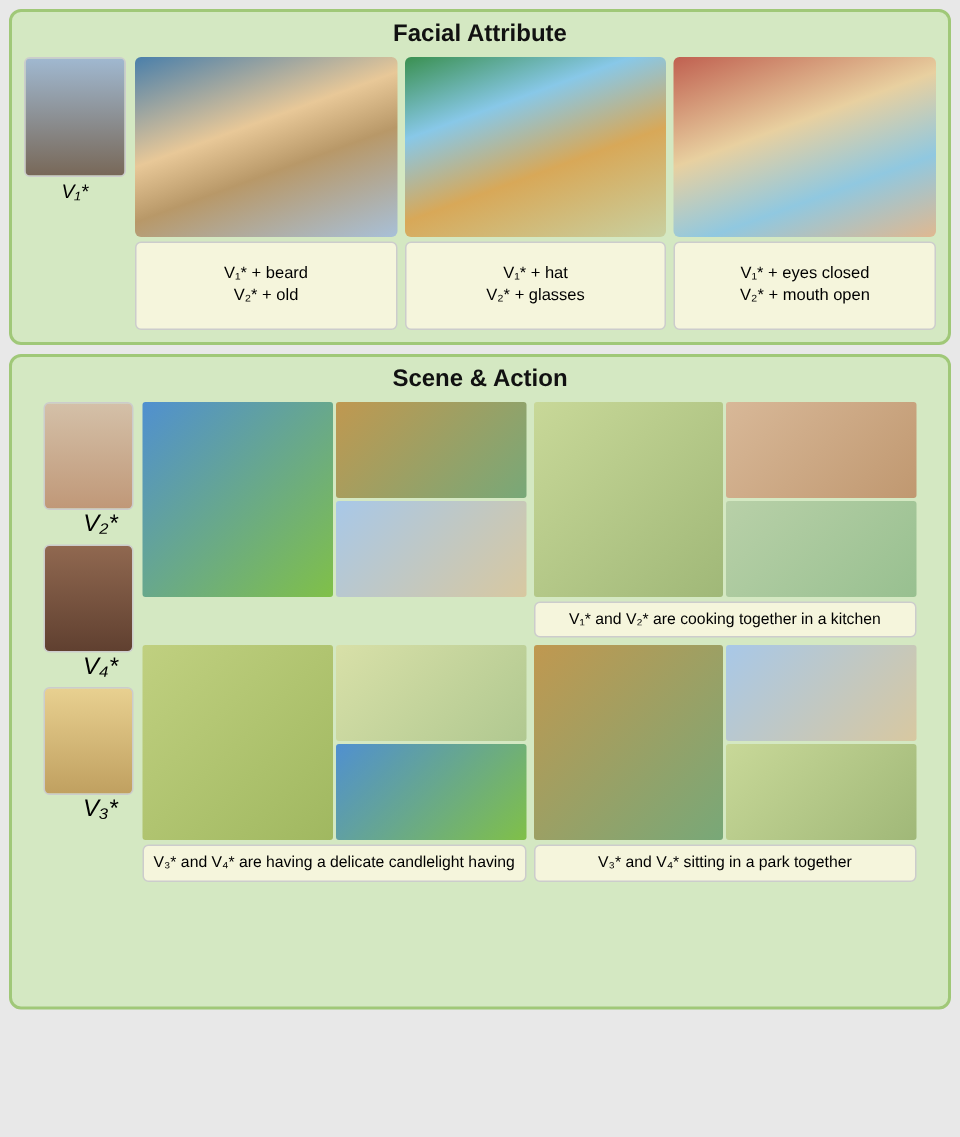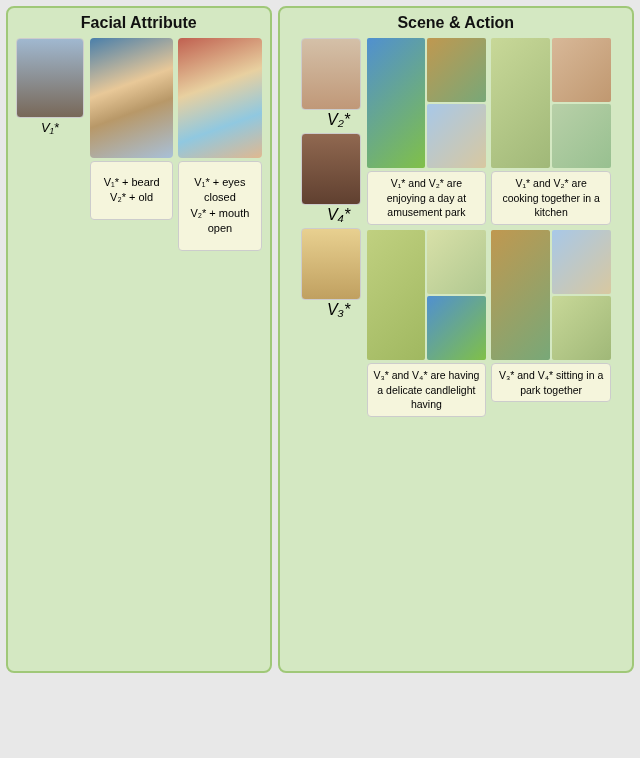--- a/index.html
+++ b/index.html
@@ -15,6 +15,7 @@
       width: 640px;
       height: 679px;
       display: flex;
+      flex-direction: column;
       padding: 6px;
       gap: 6px;
     }

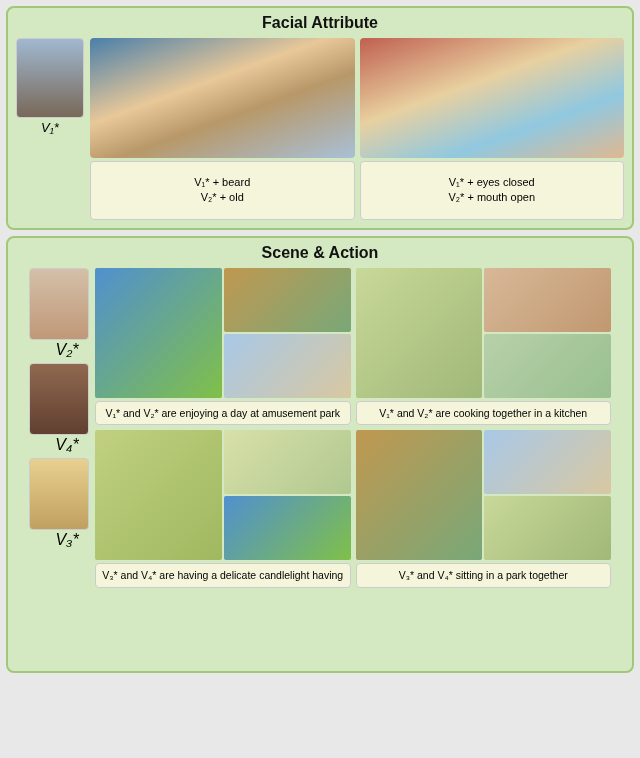--- a/index.html
+++ b/index.html
@@ -241,6 +241,13 @@
           </div>
         </div>
 
+        <div class="facial-card">
+          <div class="gen-image facial-img-hat"></div>
+          <div class="caption-box">
+            <span>V₁* + hat</span><br>
+            <span>V₂* + glasses</span>
+          </div>
+        </div>
 
         <div class="facial-card">
           <div class="gen-image facial-img-eyes"></div>

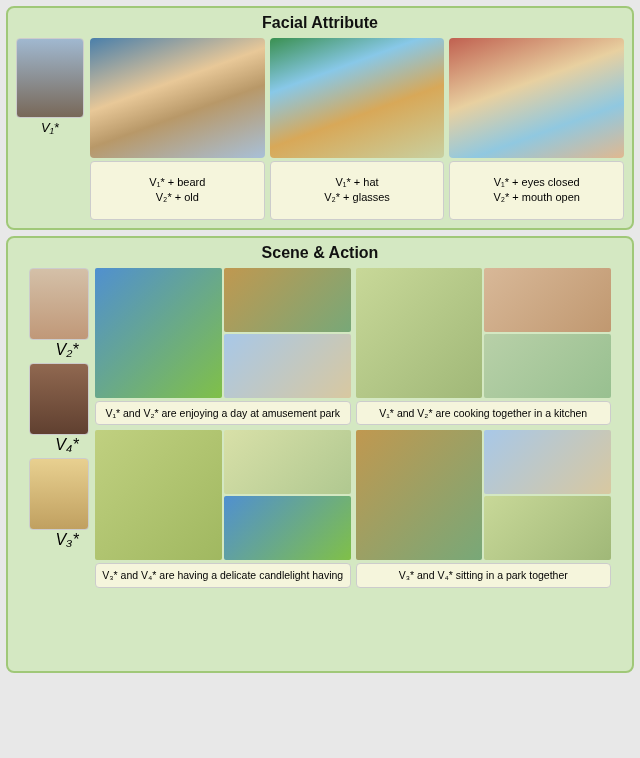--- a/index.html
+++ b/index.html
@@ -290,10 +290,6 @@
               <div class="scene-sub-img sub-img-2 scene-image-tr"></div>
               <div class="scene-sub-img sub-img-3 scene-image-br"></div>
             </div>
-            <div class="scene-caption">
-              <span>V₁* and V₂* are enjoying
-a day at amusement park</span>
-            </div>
           </div>
 
           <div class="scene-card">

